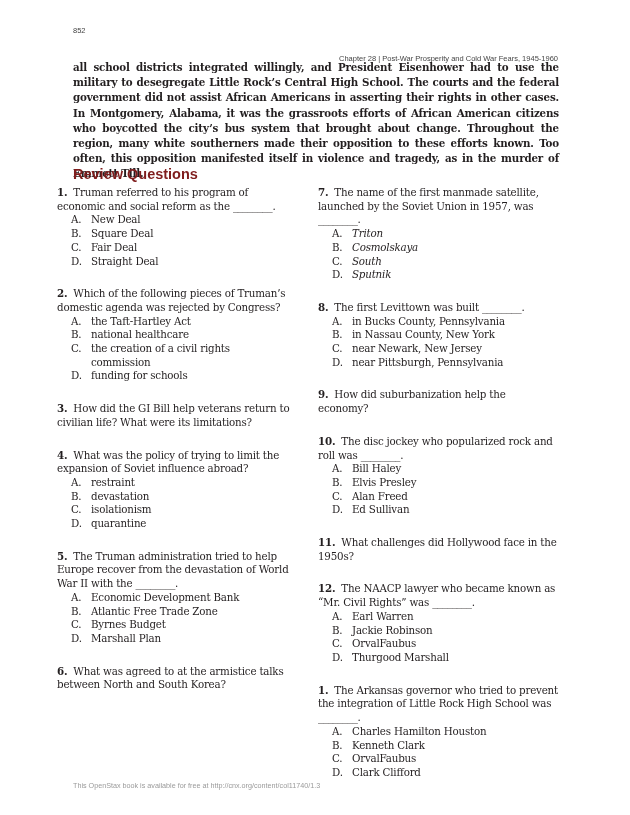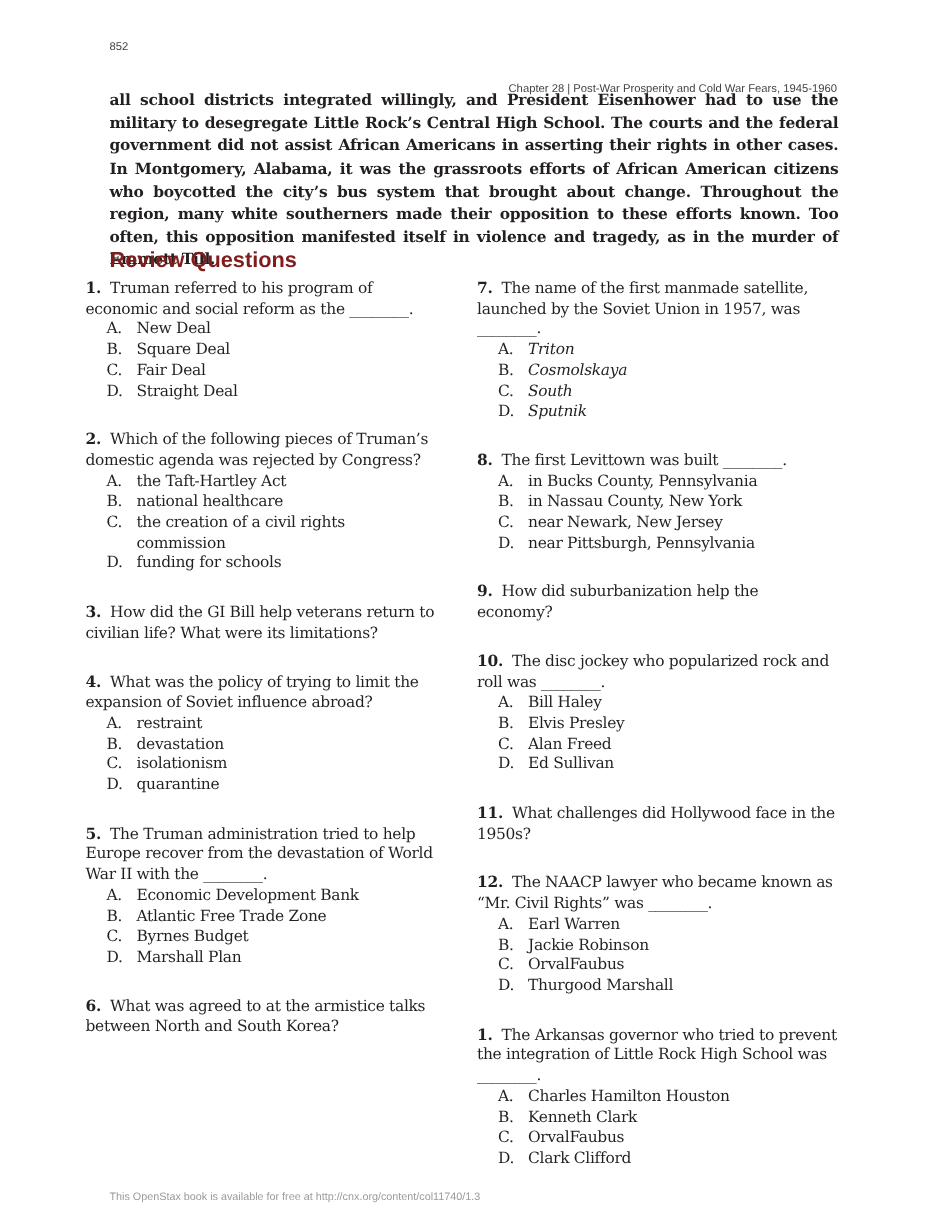--- a/index.html
+++ b/index.html
@@ -18,7 +18,7 @@
   .opts li { display:flex; }
   .opt-letter { width:20px; display:inline-block; }
   .italic { font-style:italic; }
-  .footer { position:absolute; left:73px; top:781px; font-family:"Liberation Sans", sans-serif; font-size:7.2px; color:#9a9a9a;margin-top:12px; }
+  .footer { position:absolute; left:73px; top:781px; font-family:"Liberation Sans", sans-serif; font-size:7.2px; color:#9a9a9a; }
 </style>
 </head>
 <body>

